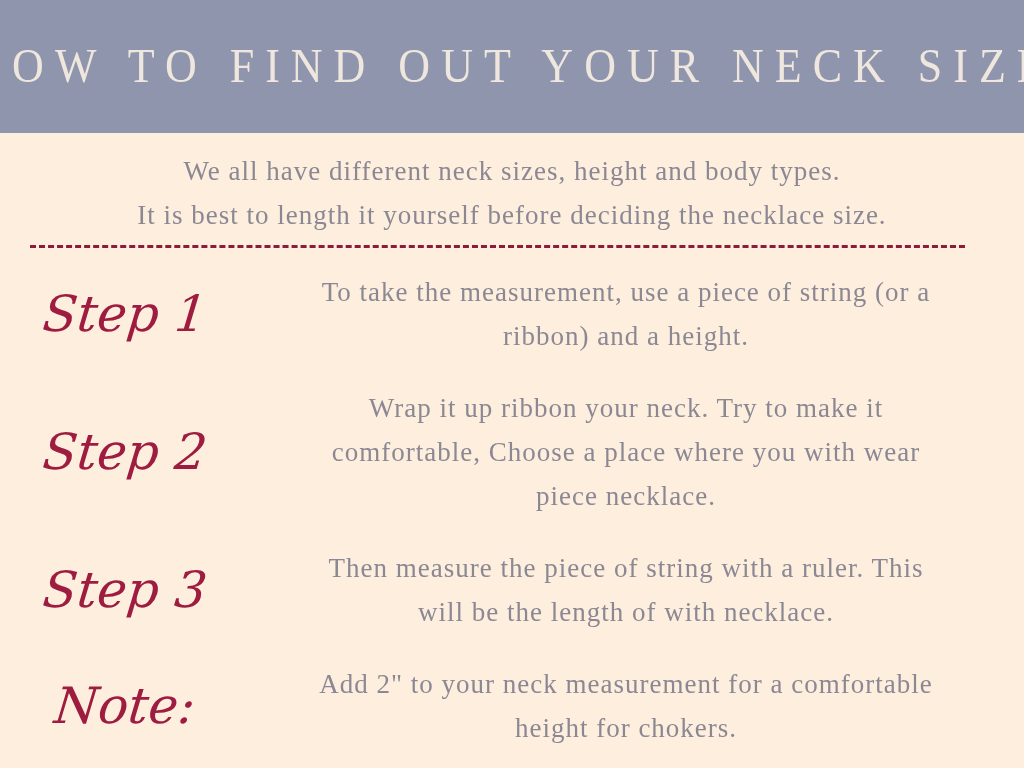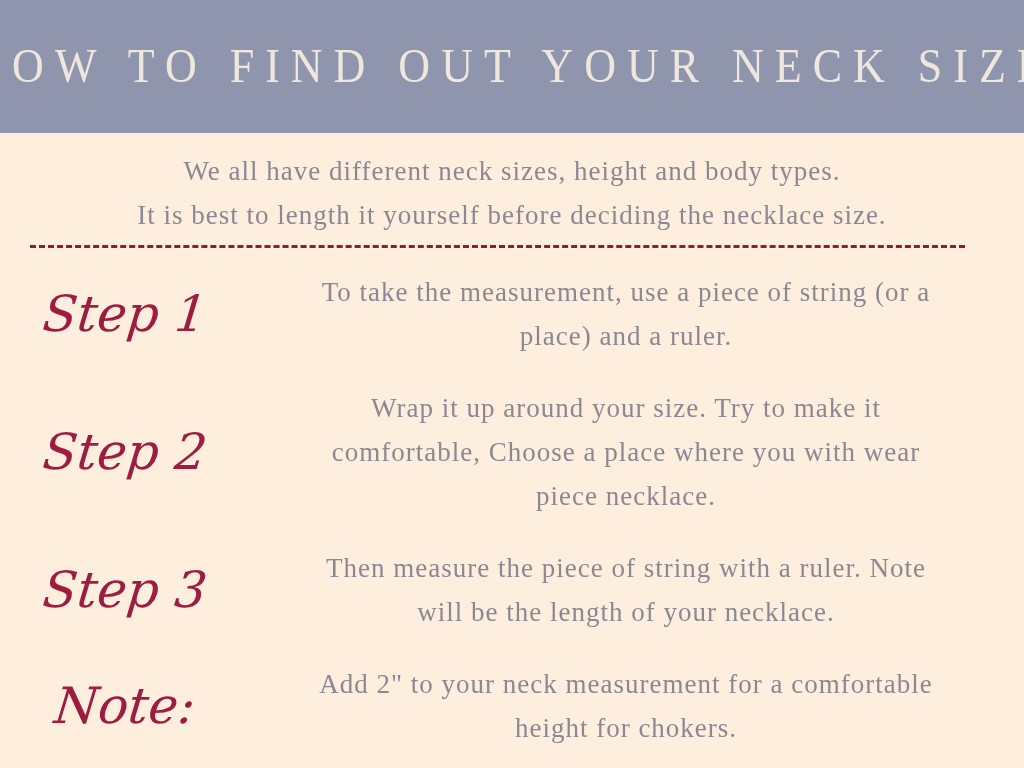--- a/index.html
+++ b/index.html
@@ -102,7 +102,7 @@
       <div class="step-label">Step 1</div>
       <div class="step-text">
         <div>To take the measurement, use a piece of string (or a</div>
-        <div>place) and a ruler.</div>
+        <div>ribbon) and a height.</div>
       </div>
     </div>
 

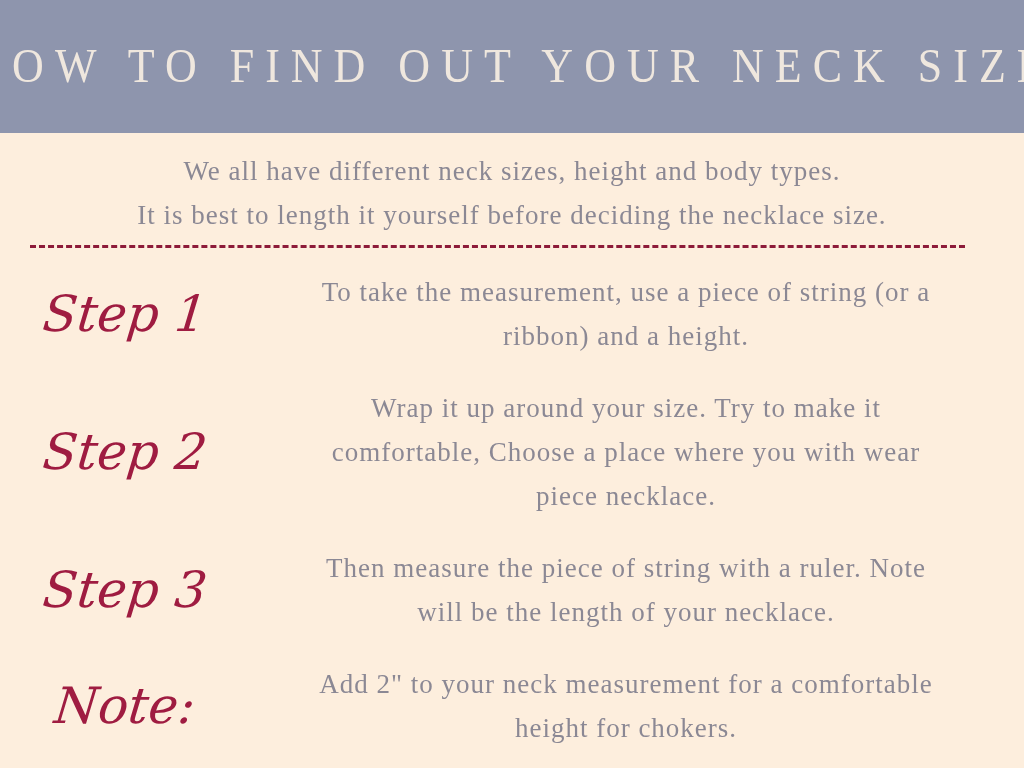--- a/index.html
+++ b/index.html
@@ -109,7 +109,7 @@
     <div class="step-row">
       <div class="step-label">Step 2</div>
       <div class="step-text">
-        <div>Wrap it up around your size. Try to make it</div>
+        <div>Wrap it up ribbon your neck. Try to make it</div>
         <div>comfortable, Choose a place where you with wear</div>
         <div>piece necklace.</div>
       </div>

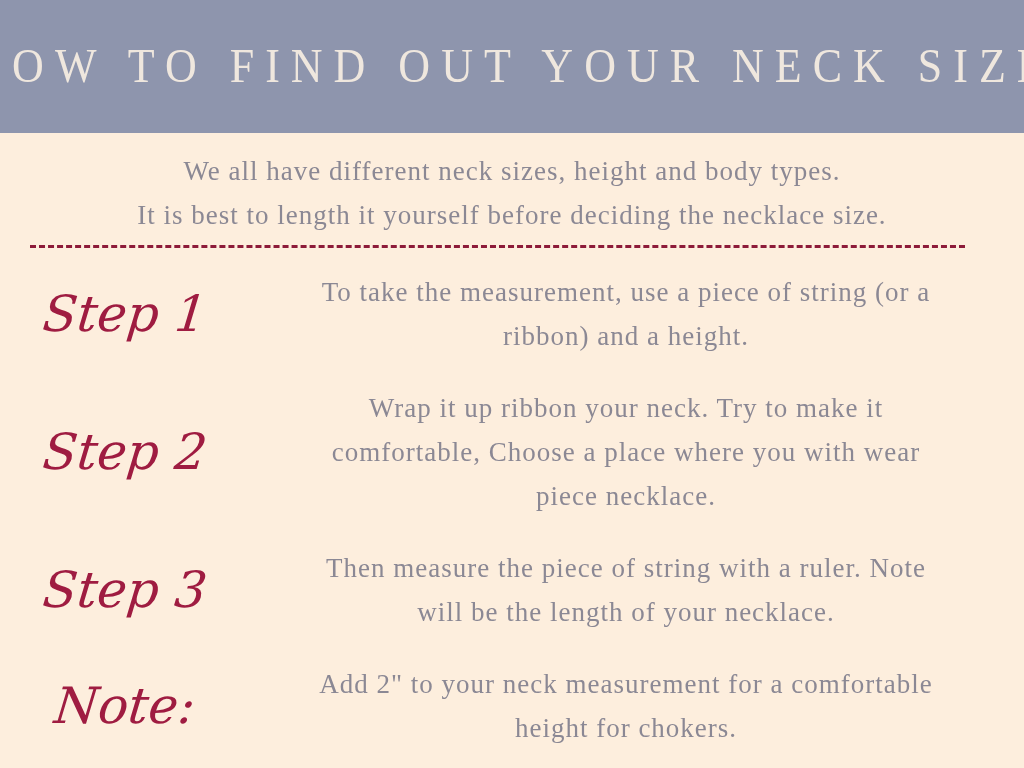--- a/index.html
+++ b/index.html
@@ -118,7 +118,7 @@
     <div class="step-row">
       <div class="step-label">Step 3</div>
       <div class="step-text">
-        <div>Then measure the piece of string with a ruler. Note</div>
+        <div>Then measure the piece of string with a ruler. This</div>
         <div>will be the length of your necklace.</div>
       </div>
     </div>

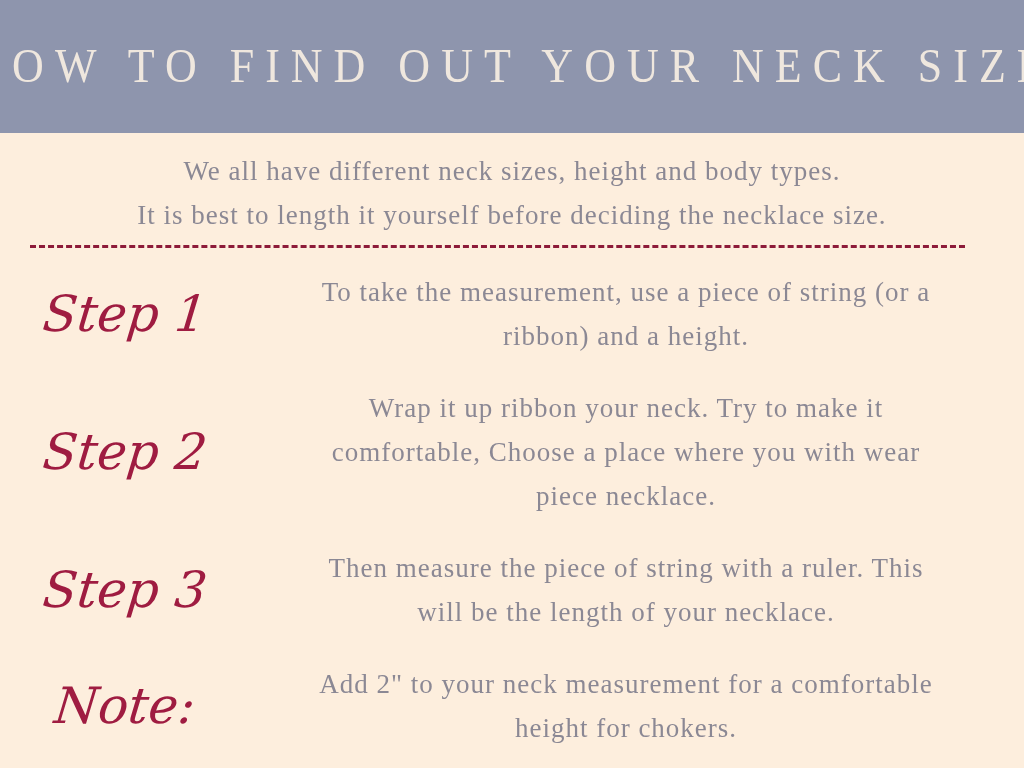--- a/index.html
+++ b/index.html
@@ -119,7 +119,7 @@
       <div class="step-label">Step 3</div>
       <div class="step-text">
         <div>Then measure the piece of string with a ruler. This</div>
-        <div>will be the length of your necklace.</div>
+        <div>will be the length of with necklace.</div>
       </div>
     </div>
 

